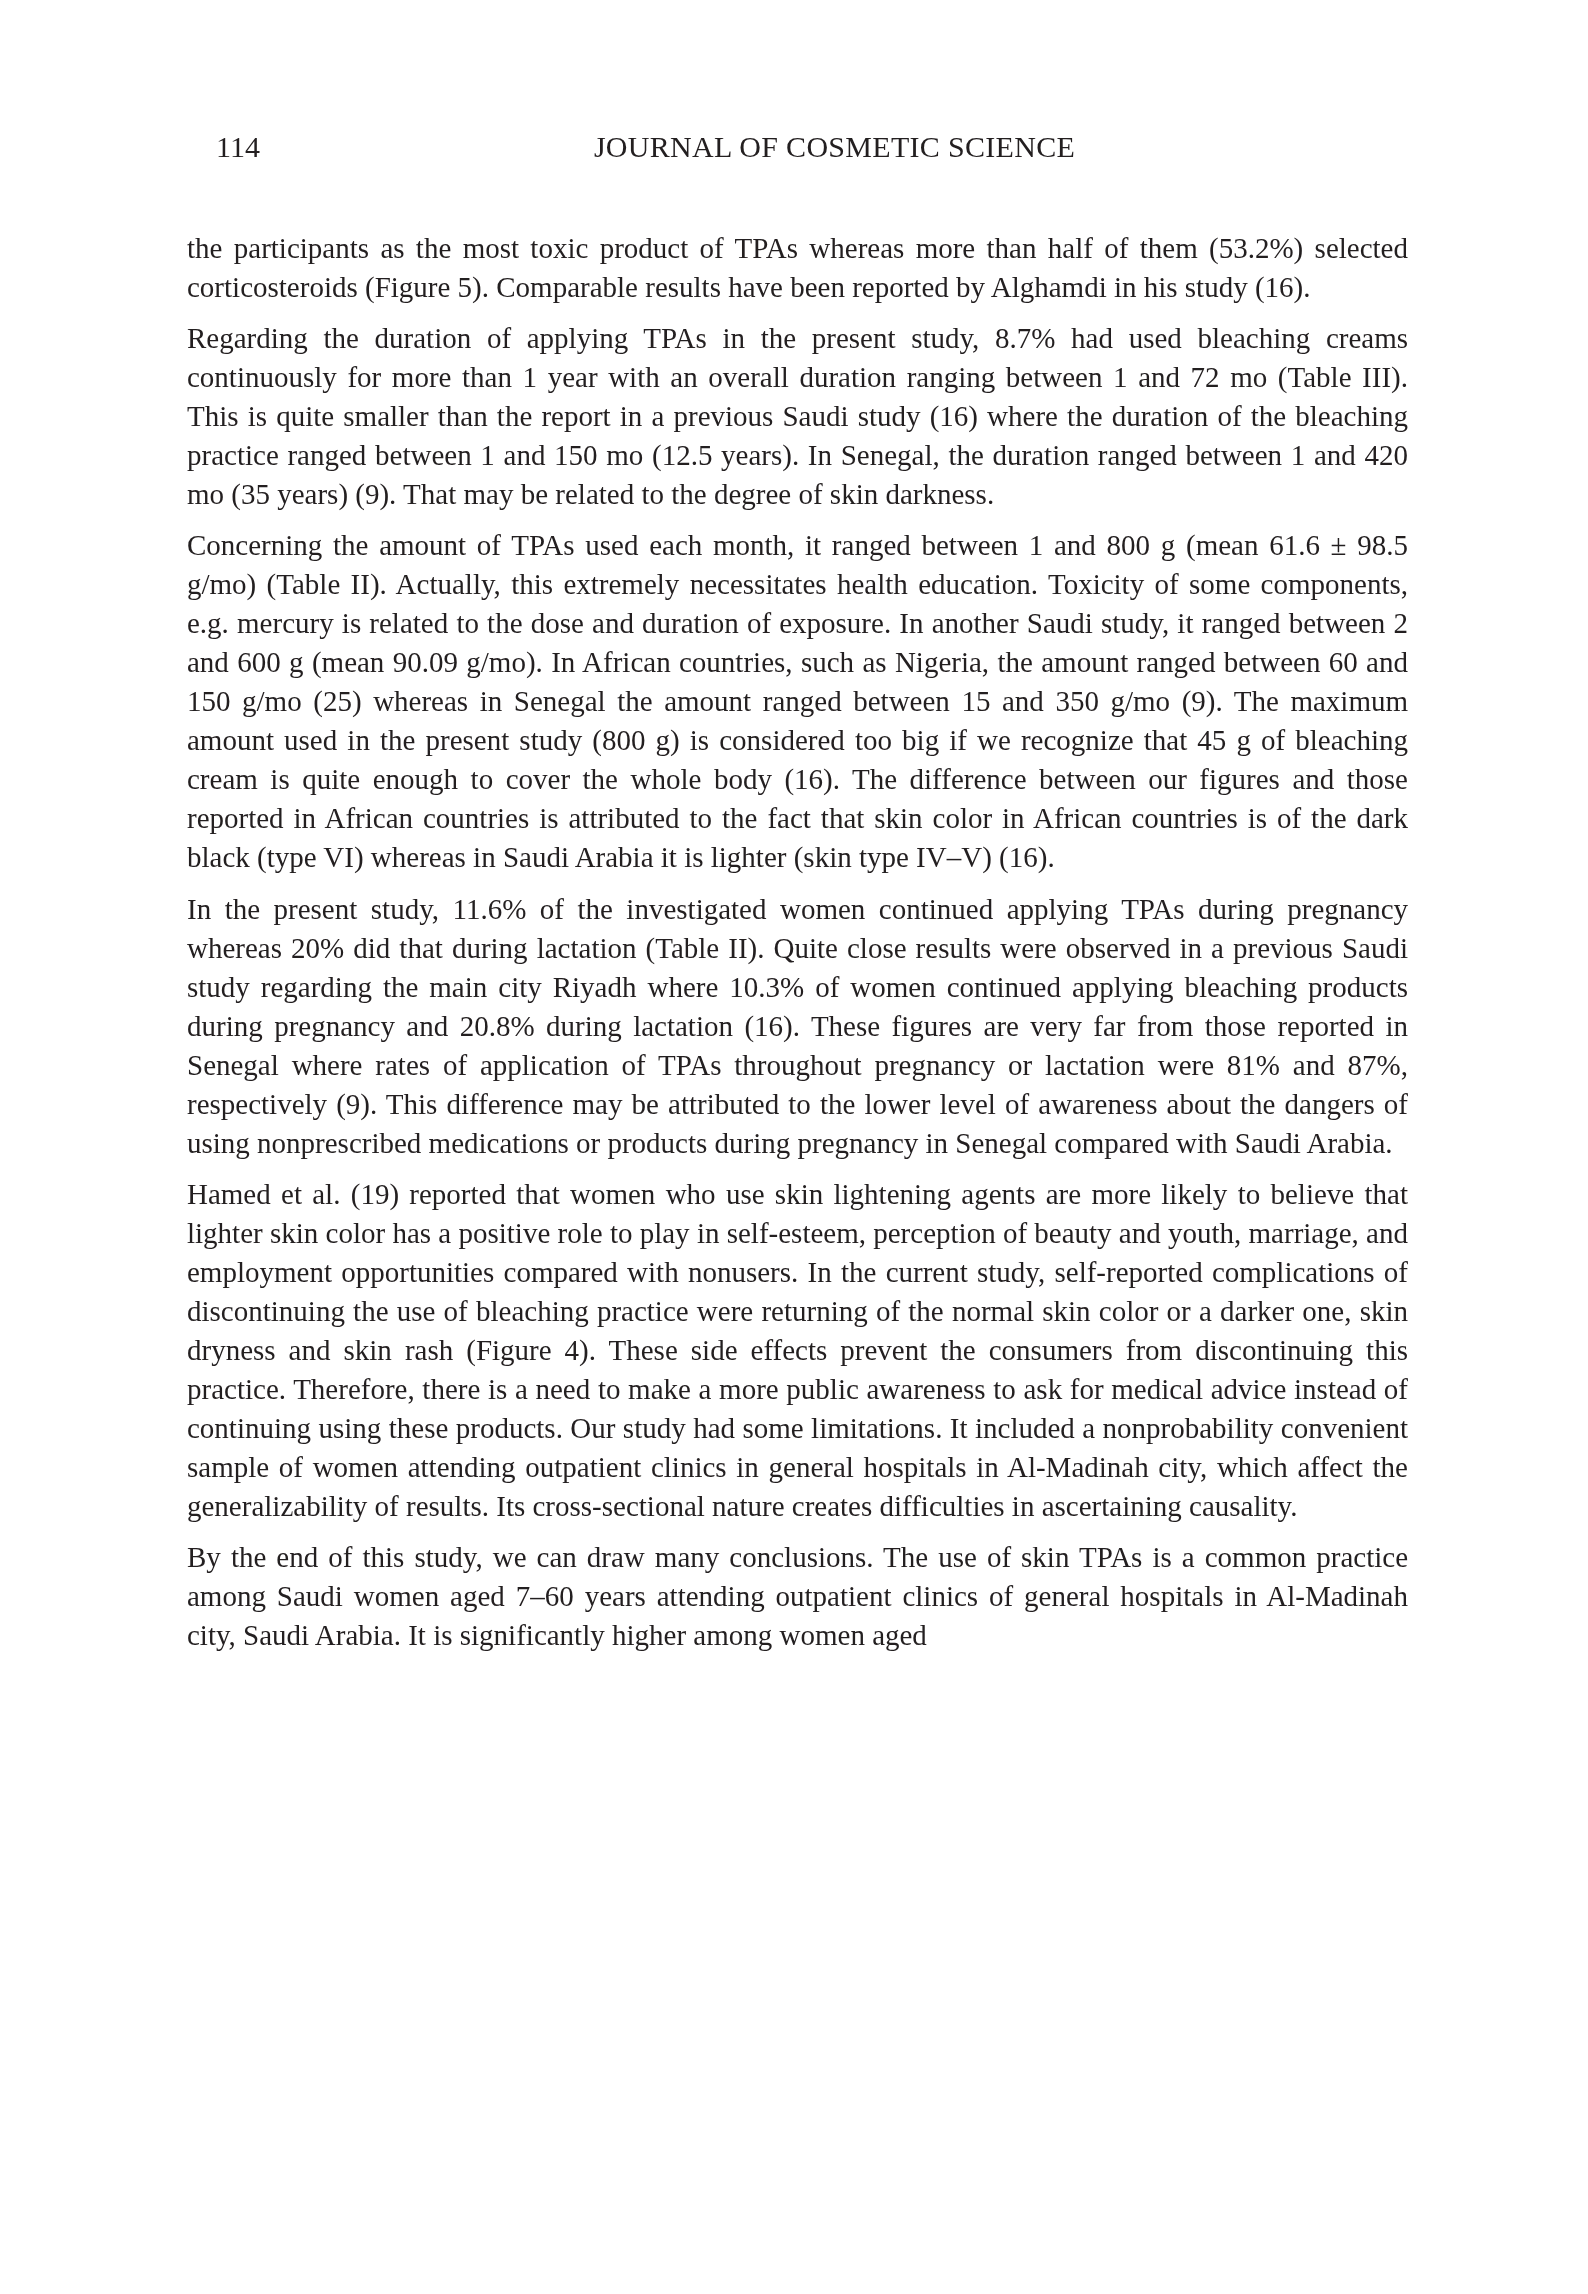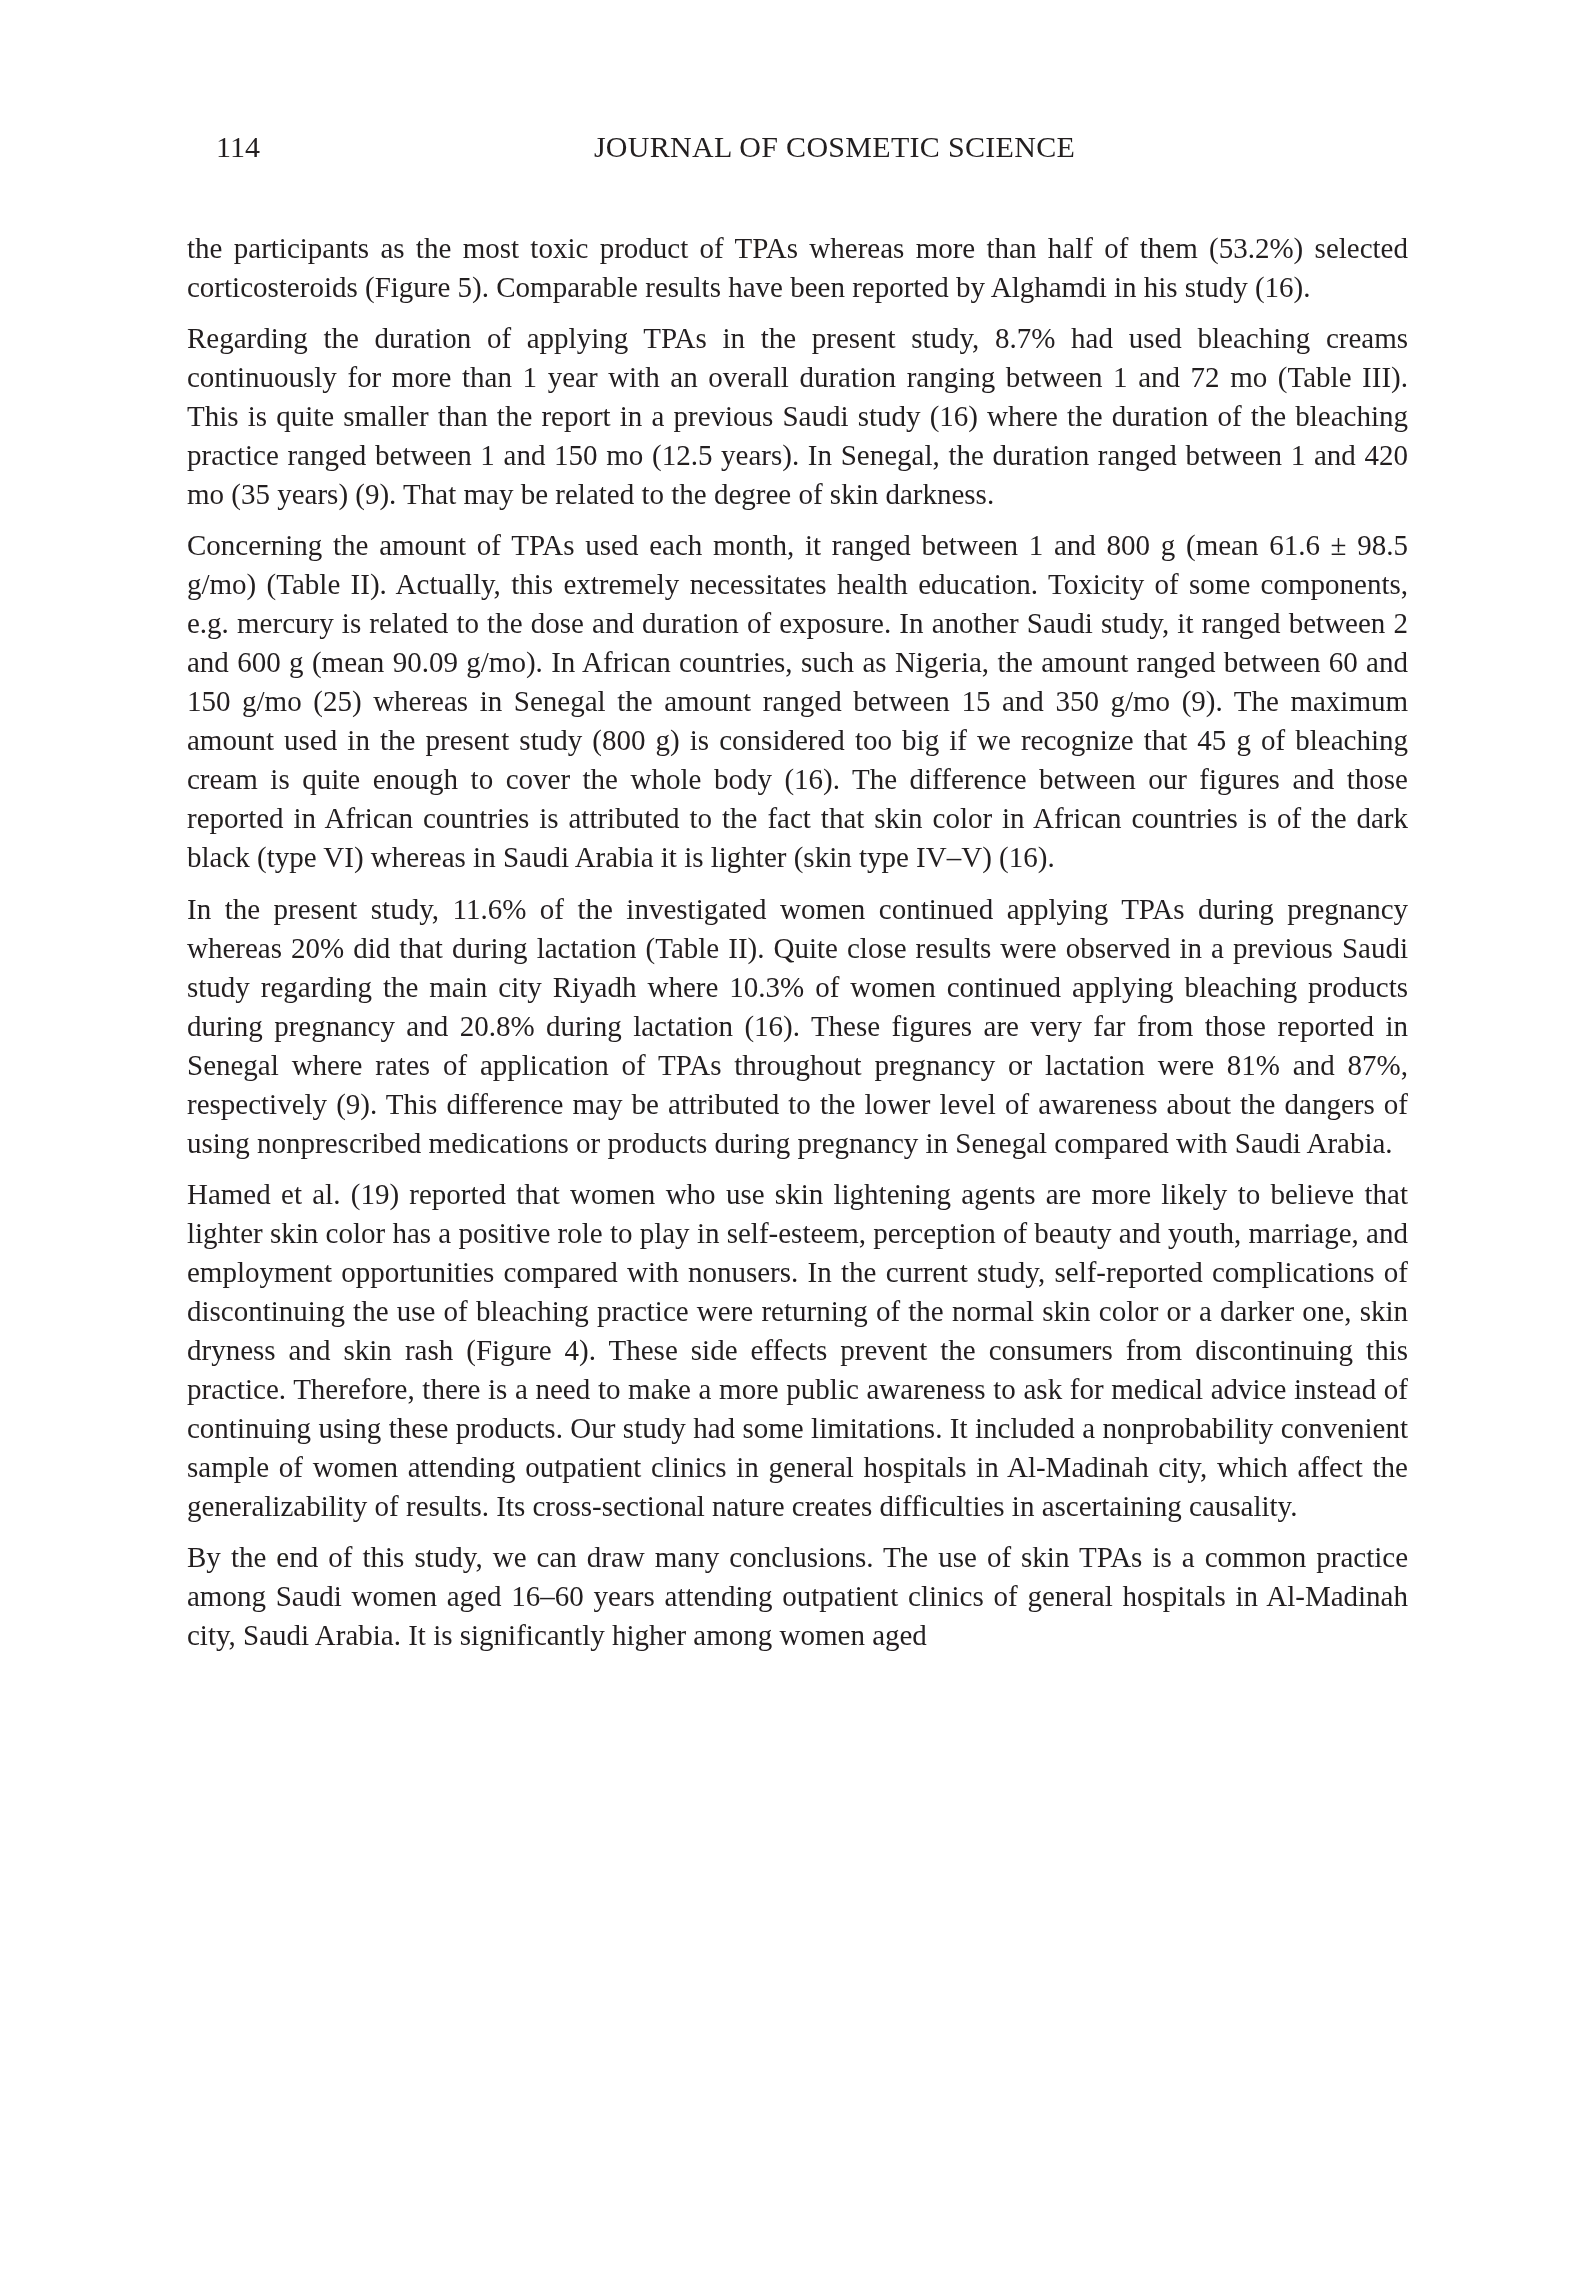--- a/index.html
+++ b/index.html
@@ -80,7 +80,7 @@
     <p class="para">In the present study, 11.6% of the investigated women continued applying TPAs during pregnancy whereas 20% did that during lactation (Table II). Quite close results were observed in a previous Saudi study regarding the main city Riyadh where 10.3% of women continued applying bleaching products during pregnancy and 20.8% during lac­tation (16). These figures are very far from those reported in Senegal where rates of ap­plication of TPAs throughout pregnancy or lactation were 81% and 87%, respectively (9). This difference may be attributed to the lower level of awareness about the dangers of using nonprescribed medications or products during pregnancy in Senegal compared with Saudi Arabia.</p>
     <p class="para">Hamed et al. (19) reported that women who use skin lightening agents are more likely to believe that lighter skin color has a positive role to play in self-esteem, perception of beauty and youth, marriage, and employment opportunities compared with nonusers. In the current study, self-reported complications of discontinuing the use of bleaching prac­tice were returning of the normal skin color or a darker one, skin dryness and skin rash (Figure 4). These side effects prevent the consumers from discontinuing this practice. Therefore, there is a need to make a more public awareness to ask for medical advice instead of continuing using these products. Our study had some limitations. It included a nonprobability convenient sample of women attending outpatient clinics in general hospitals in Al-Madinah city, which affect the generalizability of results. Its cross-sectional nature creates difficulties in ascertaining causality.</p>
 
-    <p class="para">By the end of this study, we can draw many conclusions. The use of skin TPAs is a common practice among Saudi women aged 16–60 years attending outpatient clinics of general hospitals in Al-Madinah city, Saudi Arabia. It is significantly higher among women aged</p>
+    <p class="para">By the end of this study, we can draw many conclusions. The use of skin TPAs is a common practice among Saudi women aged 7–60 years attending outpatient clinics of general hospitals in Al-Madinah city, Saudi Arabia. It is significantly higher among women aged</p>
   </div>
 </div>
 

